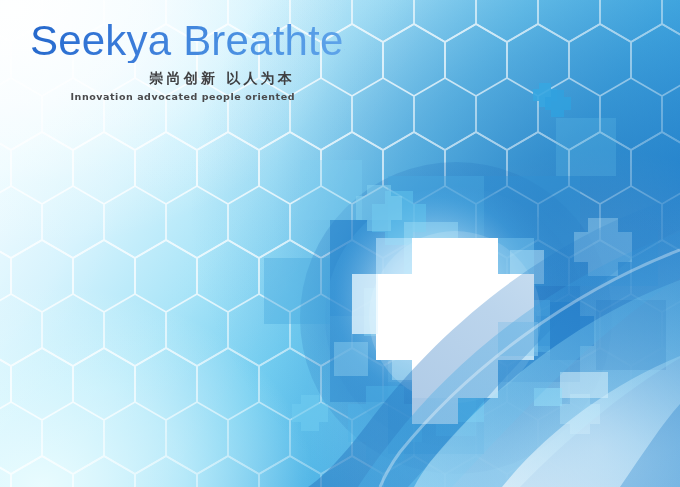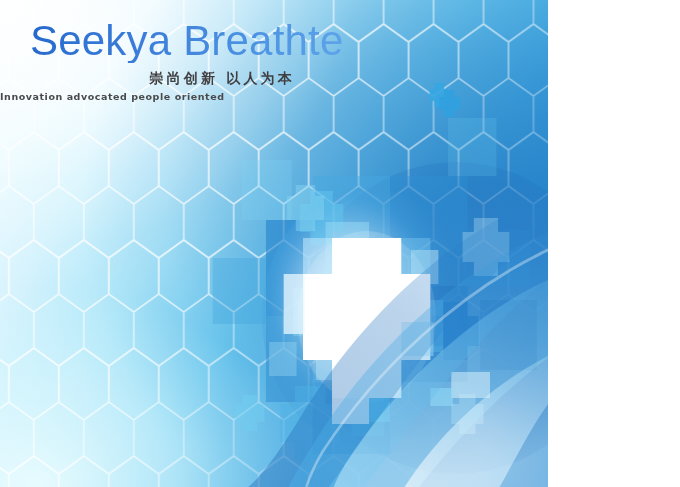--- a/index.html
+++ b/index.html
@@ -9,7 +9,7 @@
   }
   #poster {
     position: relative;
-    width: 548px;
+    width: 680px;
     height: 487px;
     overflow: hidden;
     font-family: "Liberation Sans", "DejaVu Sans", sans-serif;

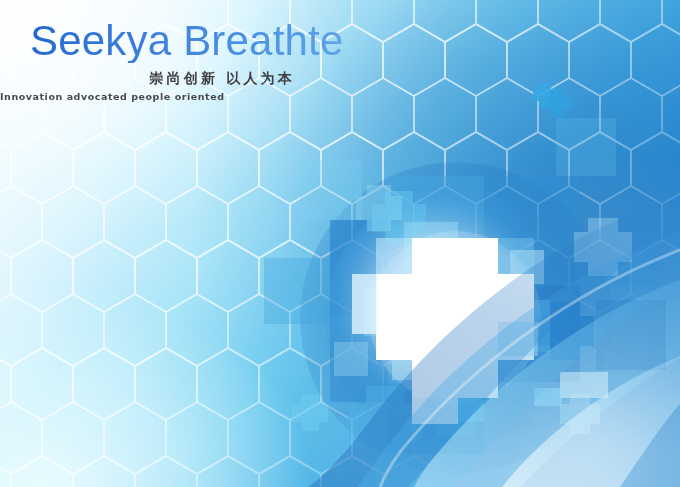--- a/index.html
+++ b/index.html
@@ -116,7 +116,7 @@
   .subtitle-en {
     margin: 3px 0 0 0;
     padding-right: 50px;
-    text-align: left;
+    text-align: right;
     font-family: "DejaVu Sans", "Liberation Sans", sans-serif;
     font-size: 9.5px;
     font-weight: 700;

